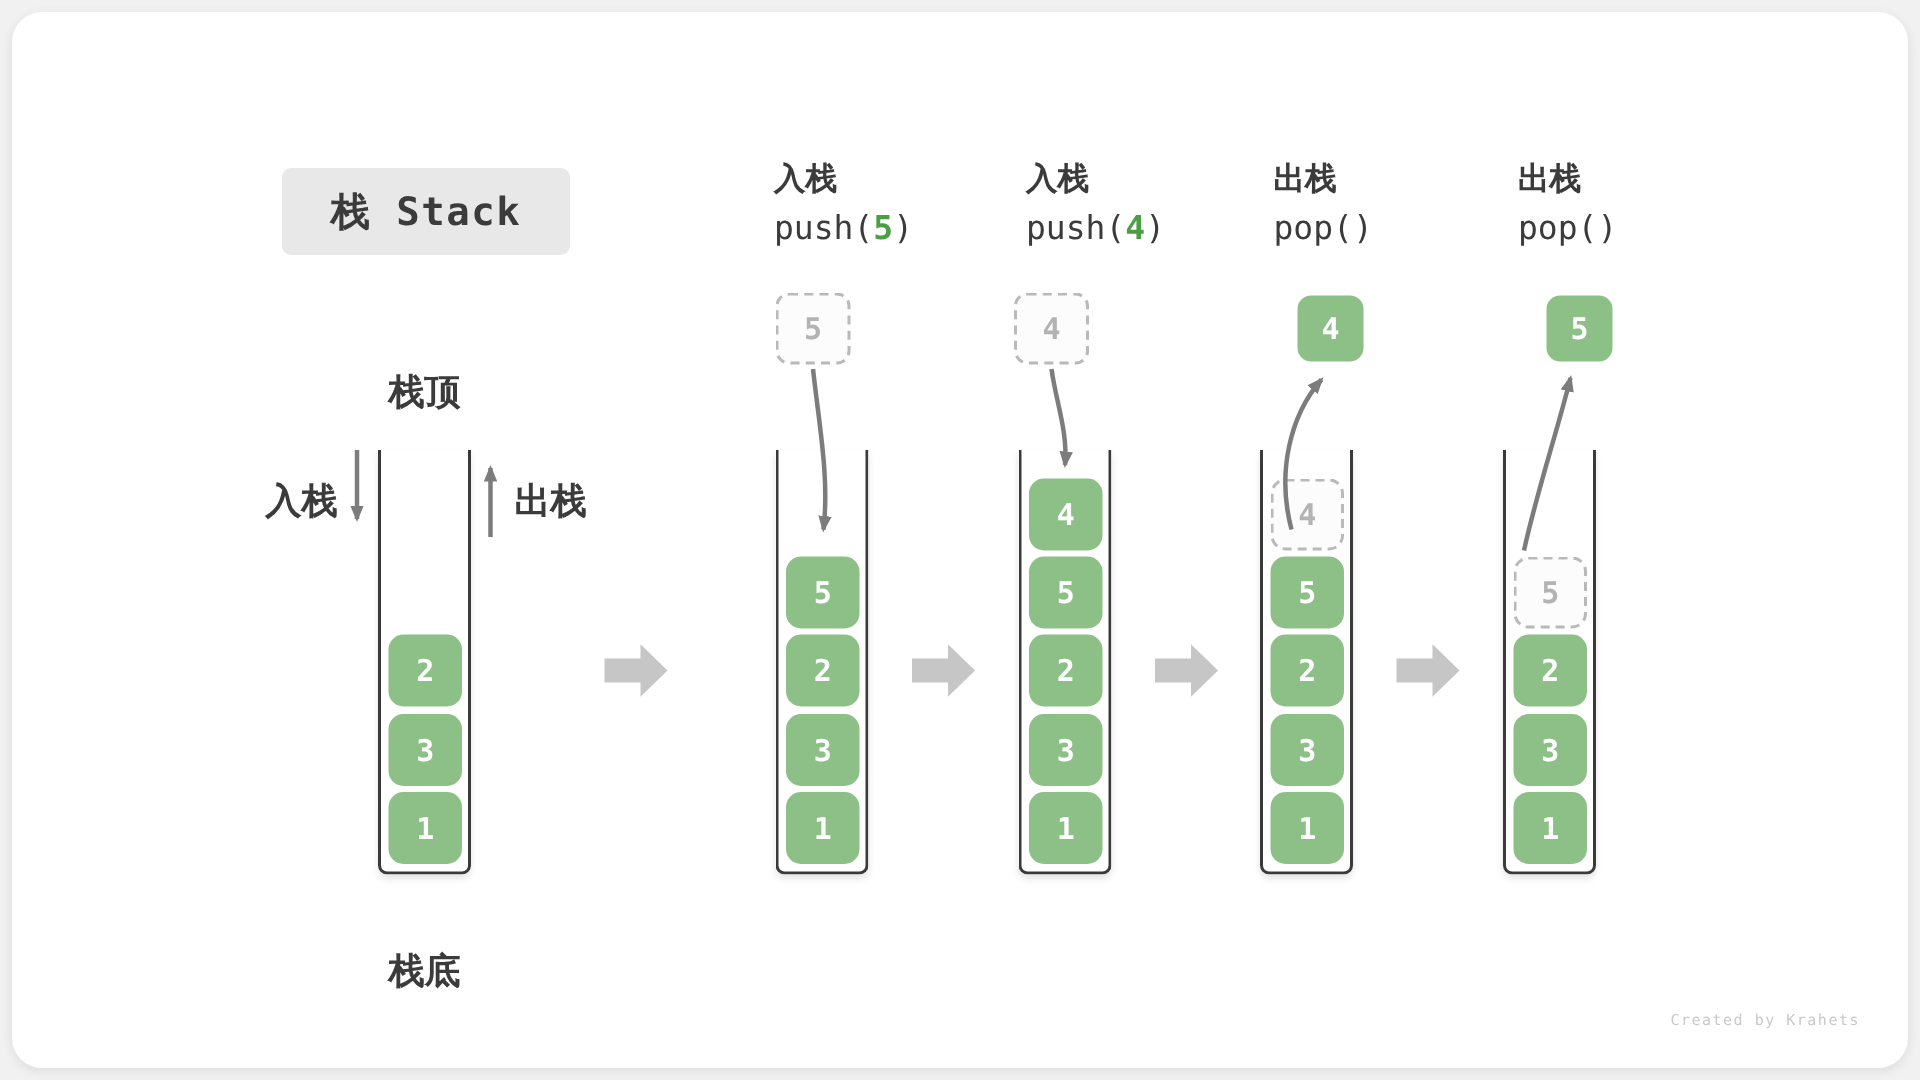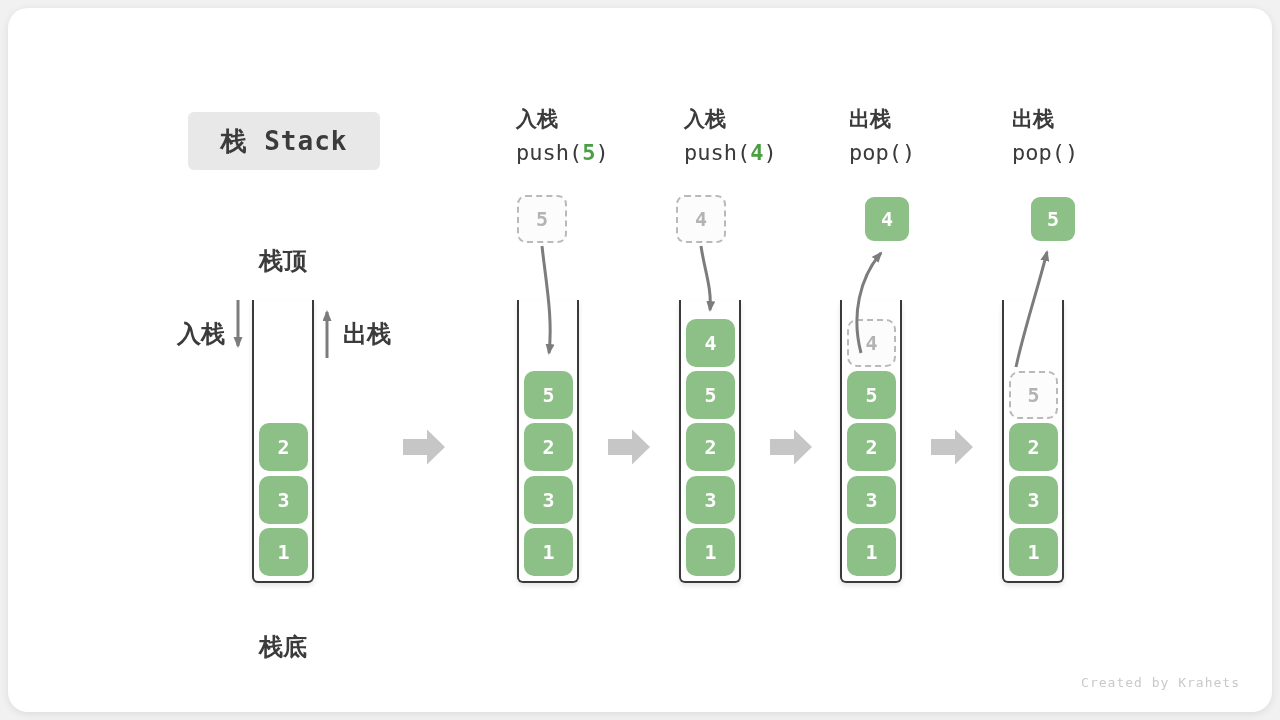--- a/index.html
+++ b/index.html
@@ -69,7 +69,7 @@
 
   .watermark {
     position:absolute; right:40px; top:675px;
-    font-family:"DejaVu Sans Mono",monospace; font-size:13px;
+    font-family:"DejaVu Sans Mono",monospace; font-size:10px;
     color:var(--watermark-gray); letter-spacing:1px;
   }
 </style>

